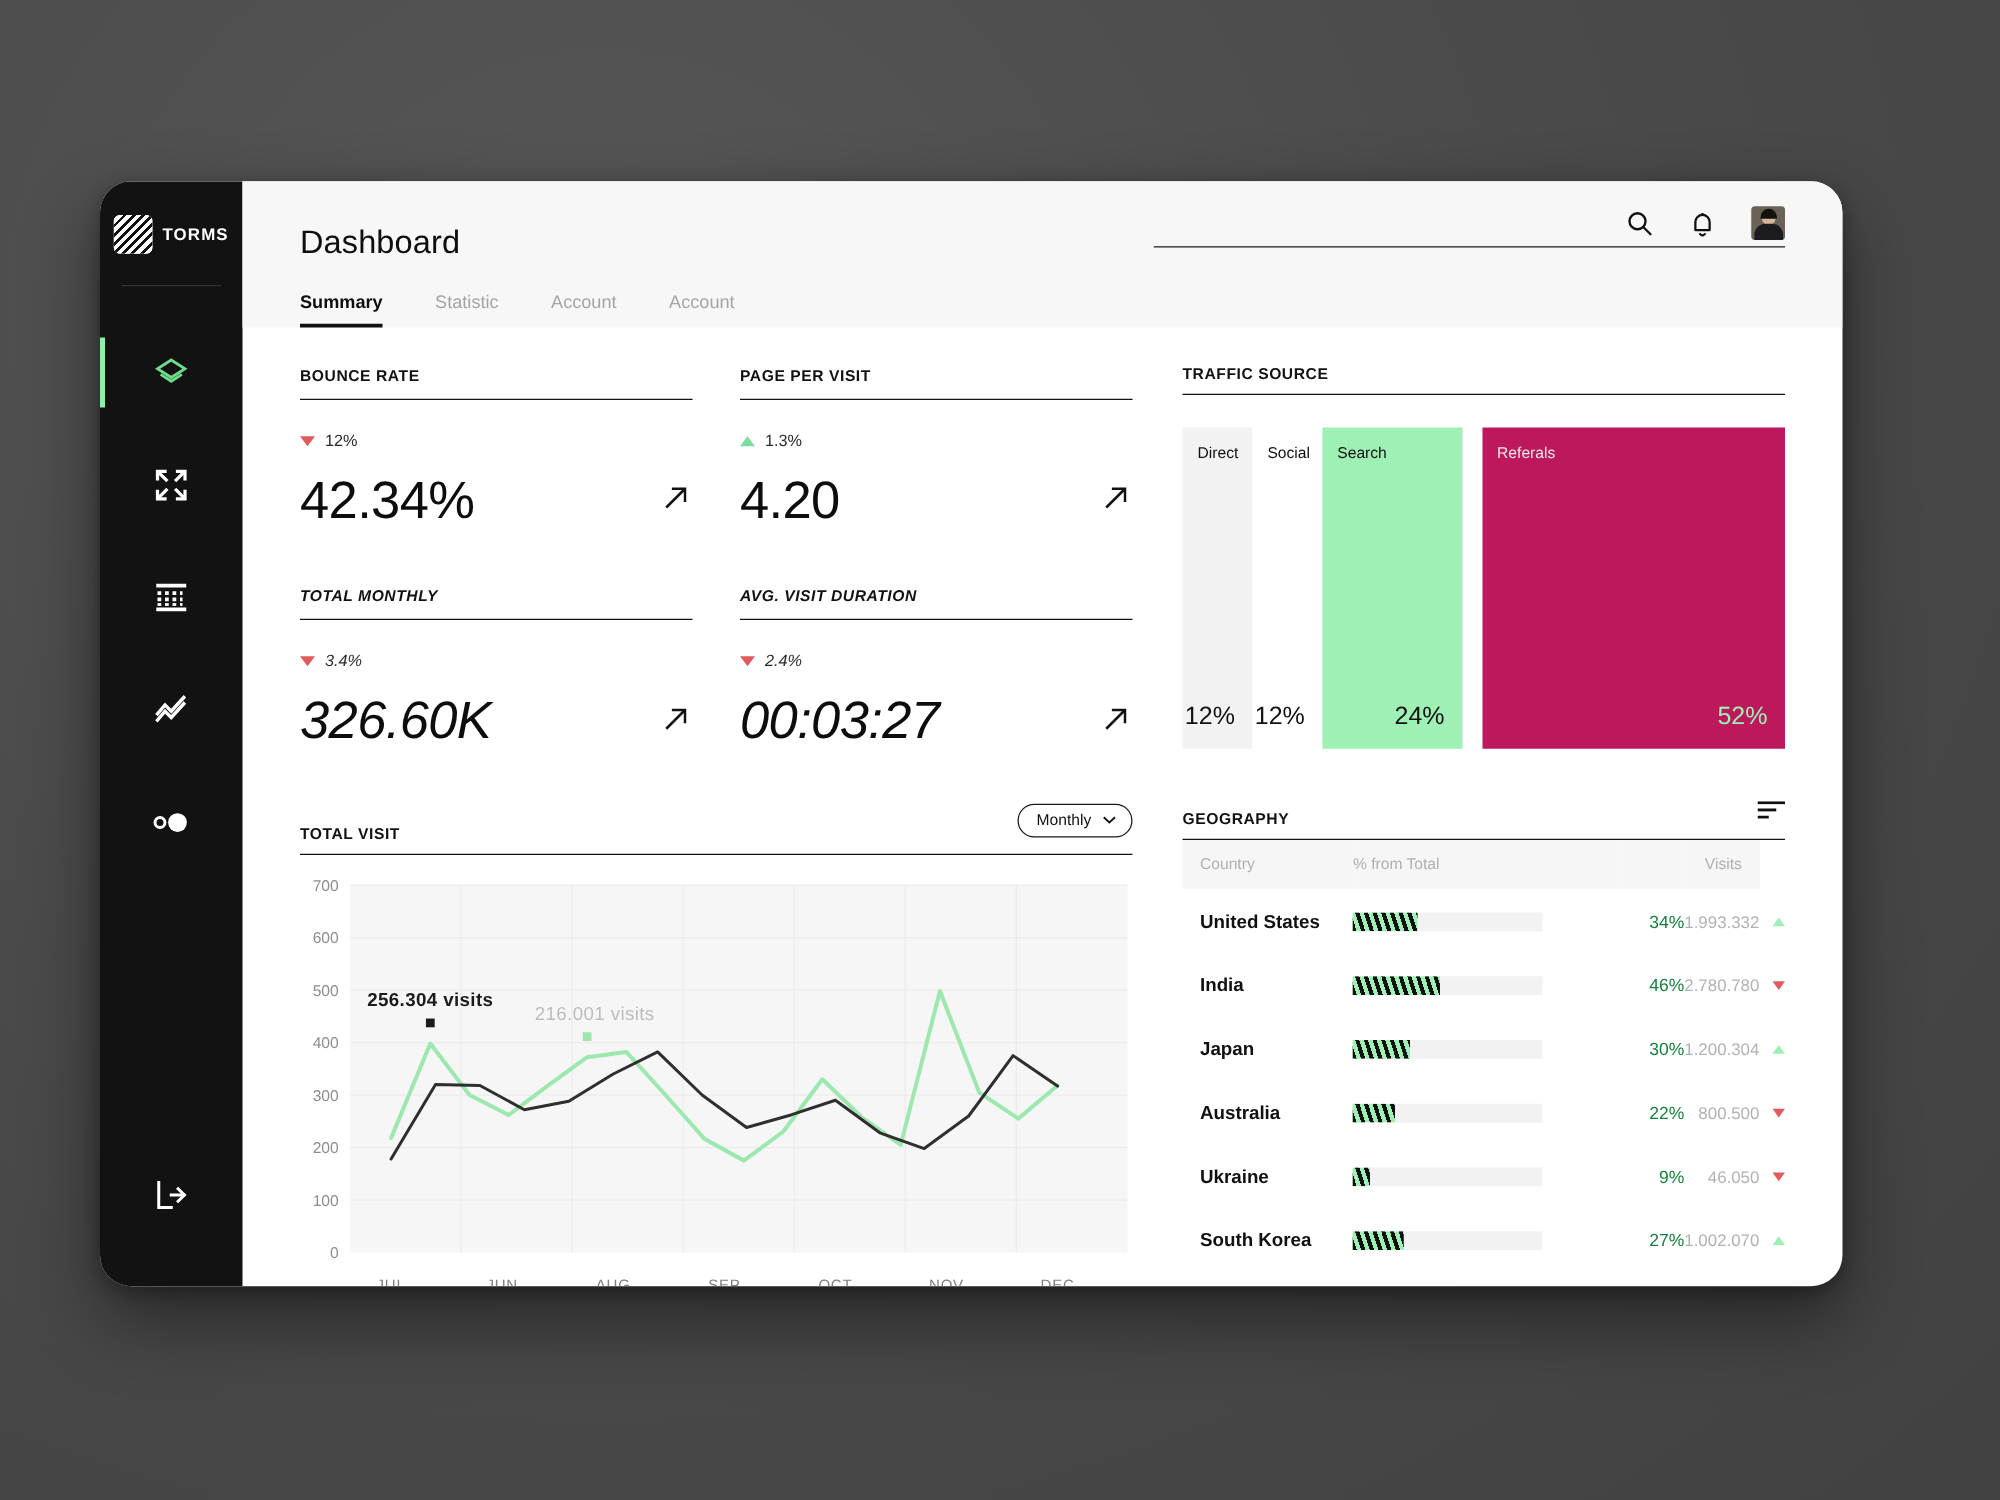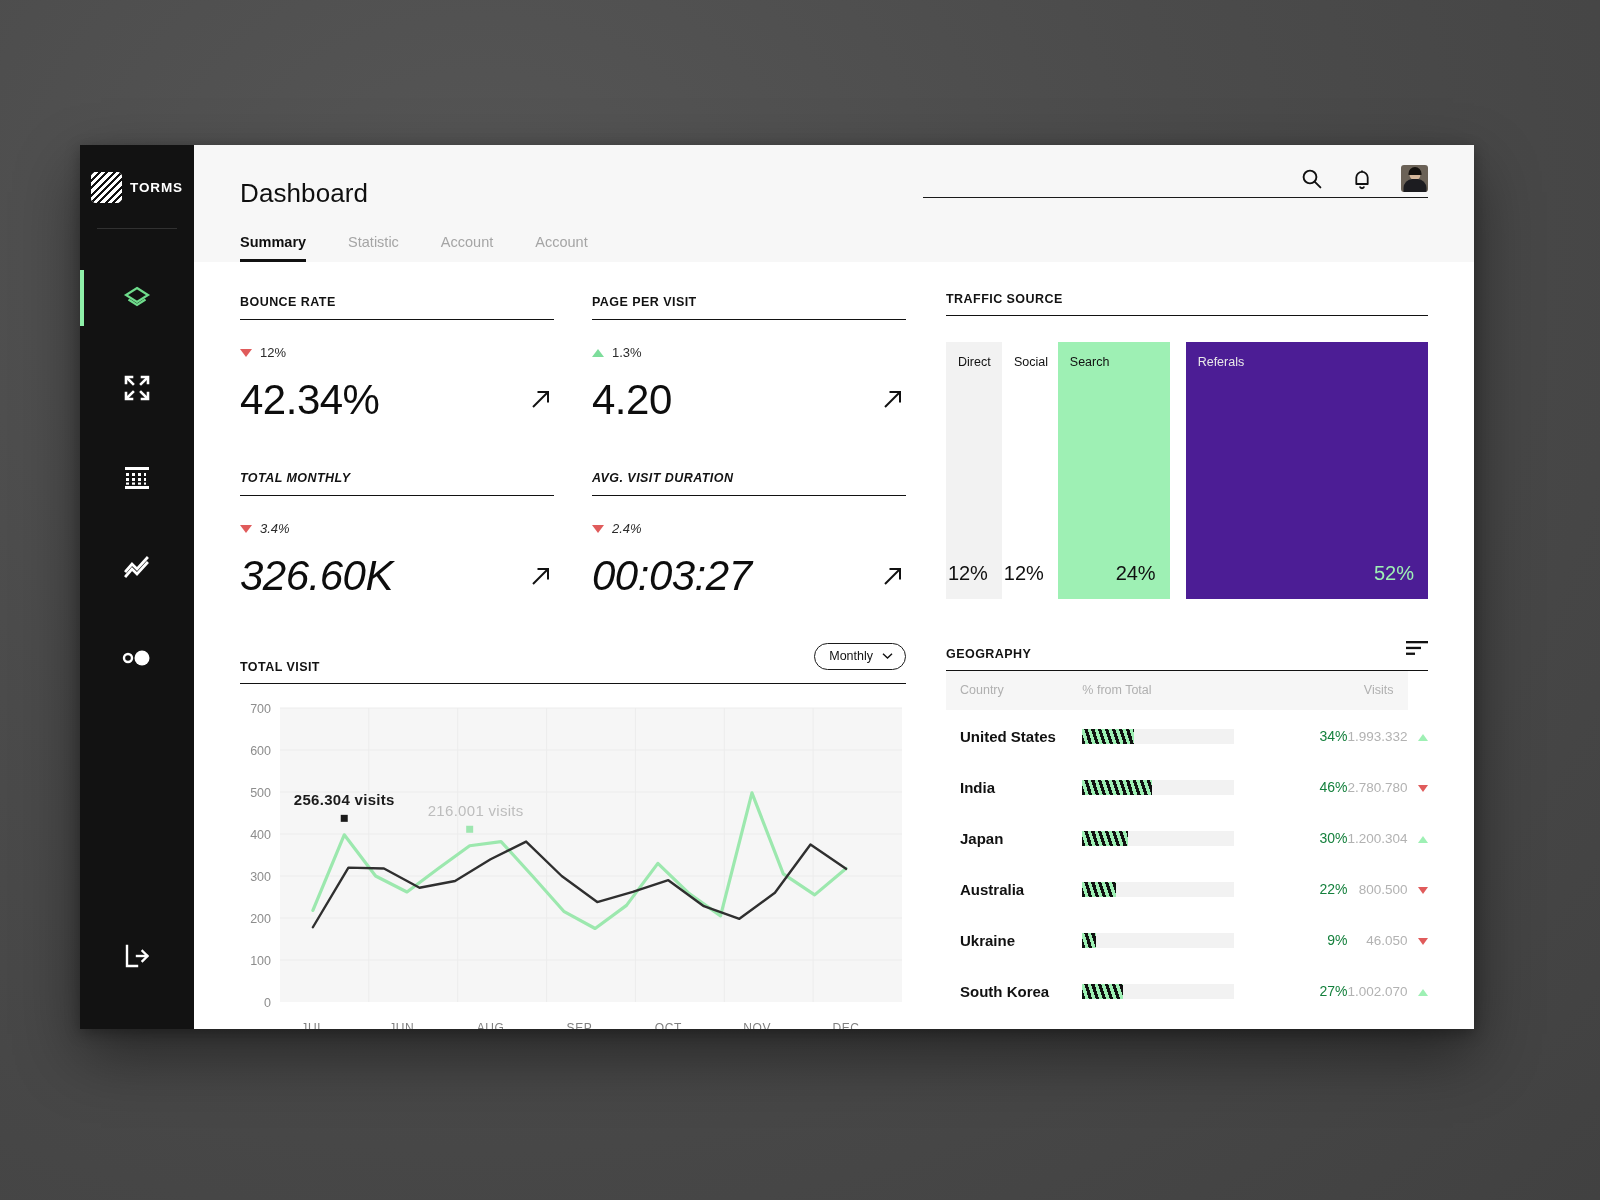--- a/index.html
+++ b/index.html
@@ -22,6 +22,7 @@
     display: flex;
     box-shadow: 0 26px 60px rgba(0,0,0,.45), 0 4px 14px rgba(0,0,0,.3);
     overflow: hidden;
+    border-radius: 25px;
   }
 
   

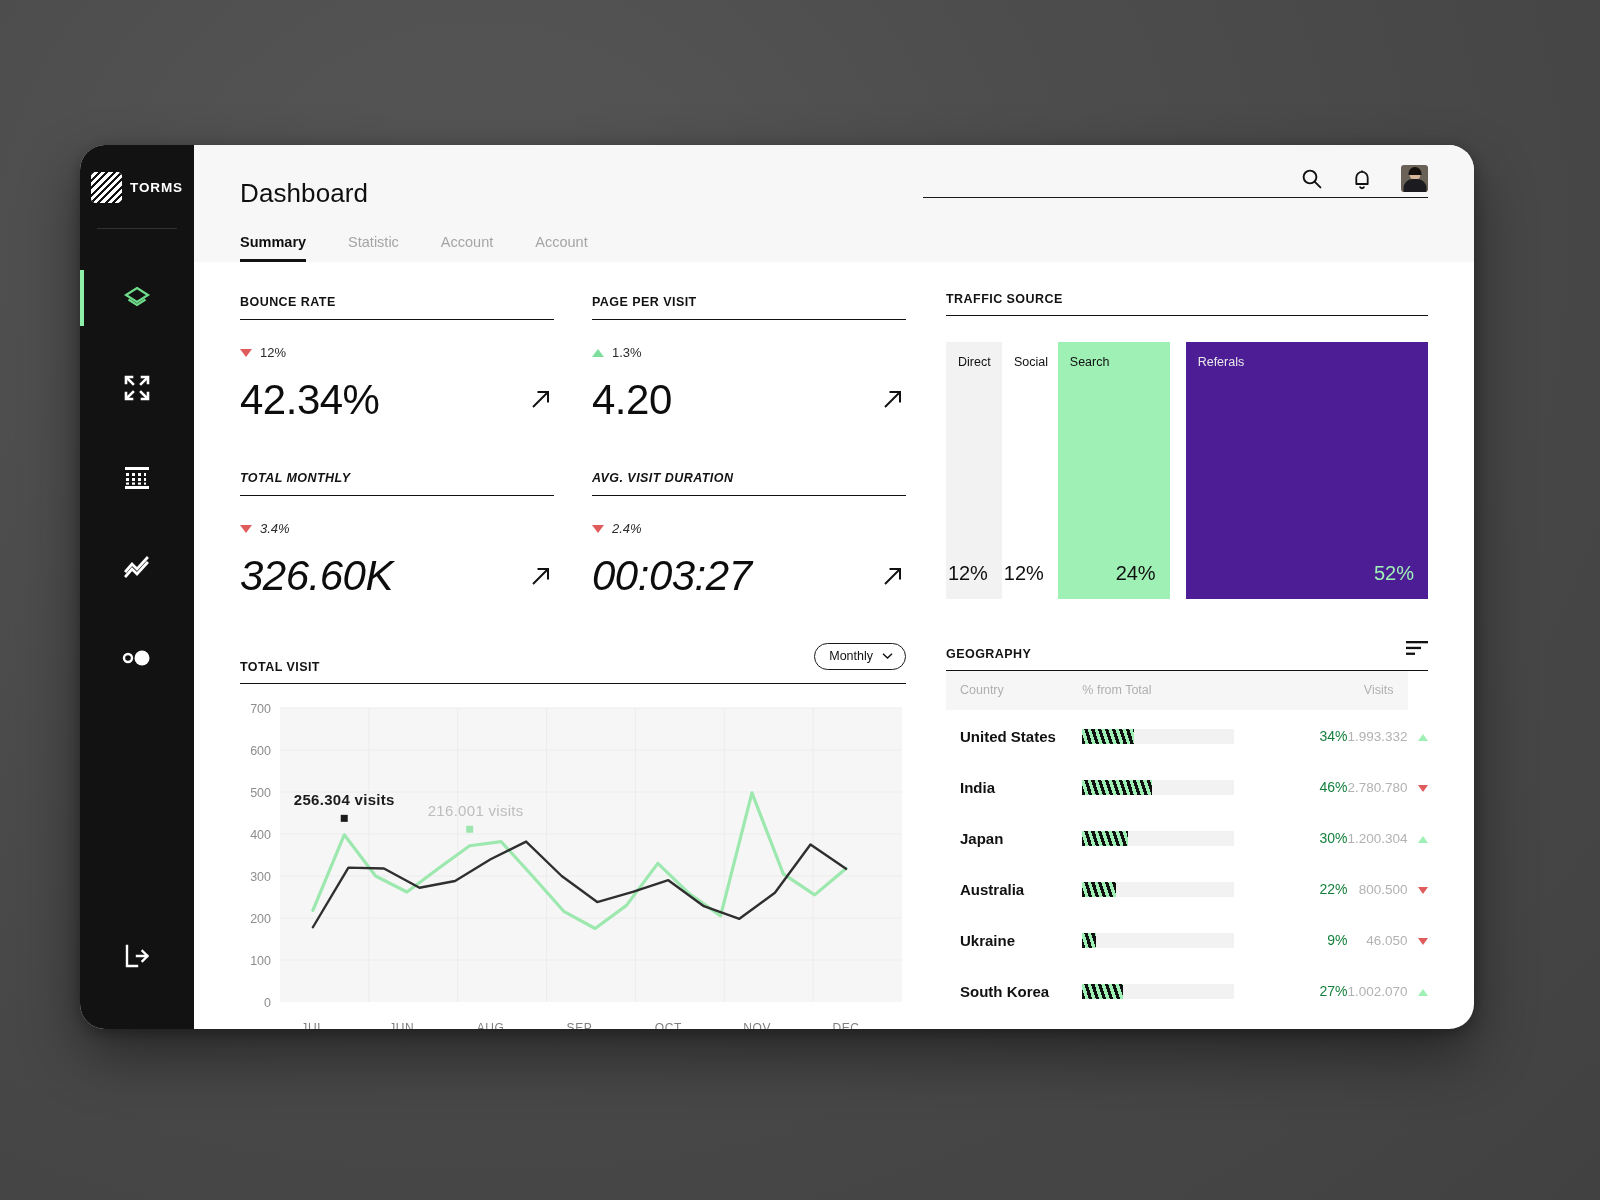--- a/index.html
+++ b/index.html
@@ -134,7 +134,7 @@
   .t-direct { background:#f2f2f2; }
   .t-social { background:#ffffff; }
   .t-search { background:#9ef0b4; }
-  .t-referals { background:#4c1d95;margin-left:16px; }
+  .t-referals { background:#be185d;margin-left:16px; }
 
   
   .geo-head { margin-top: 42px; }

